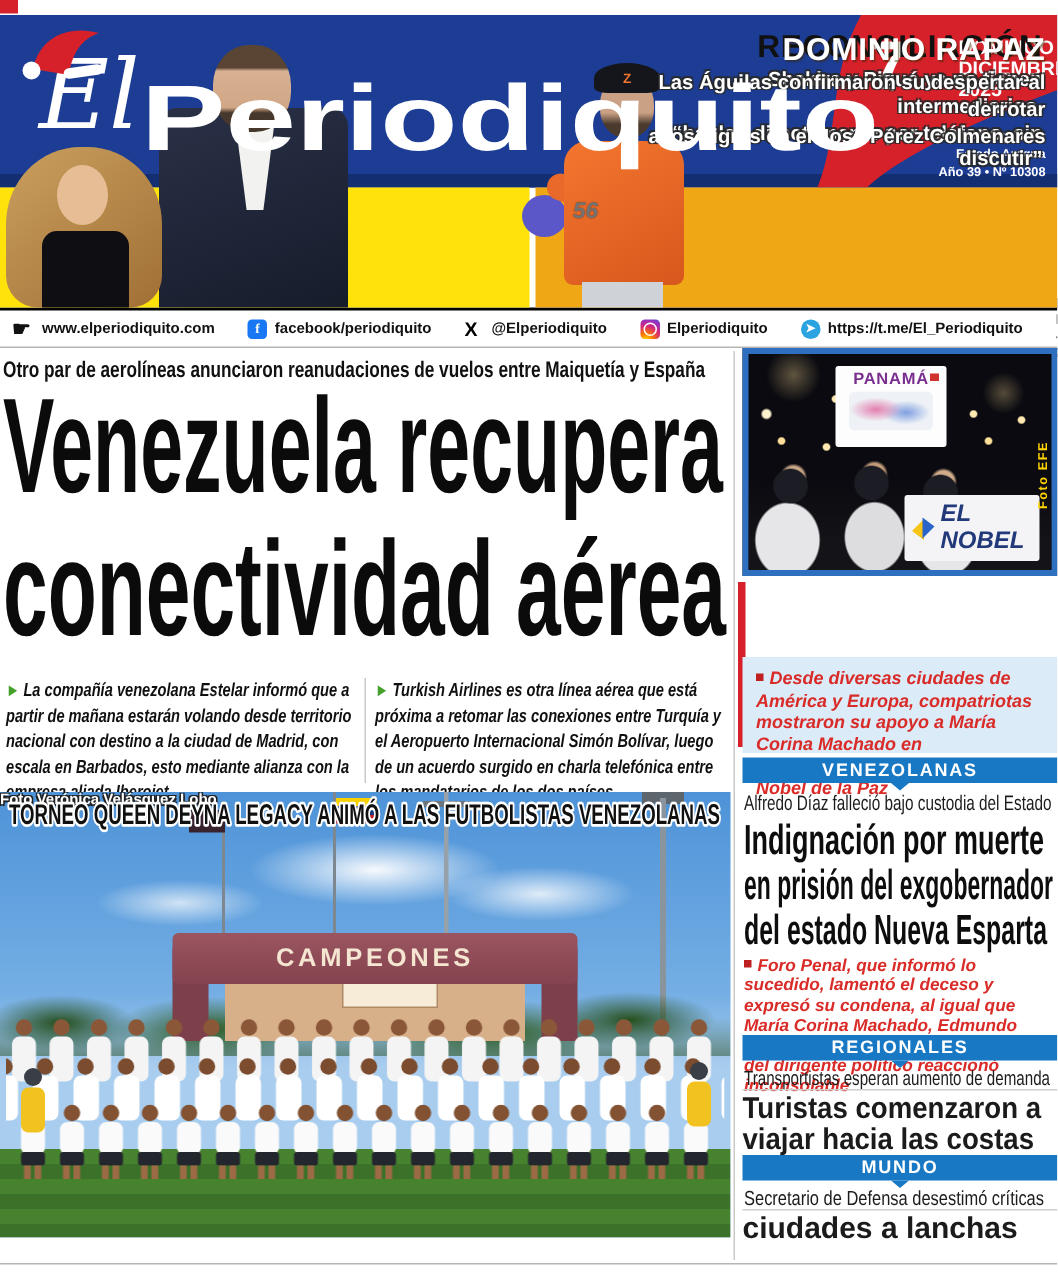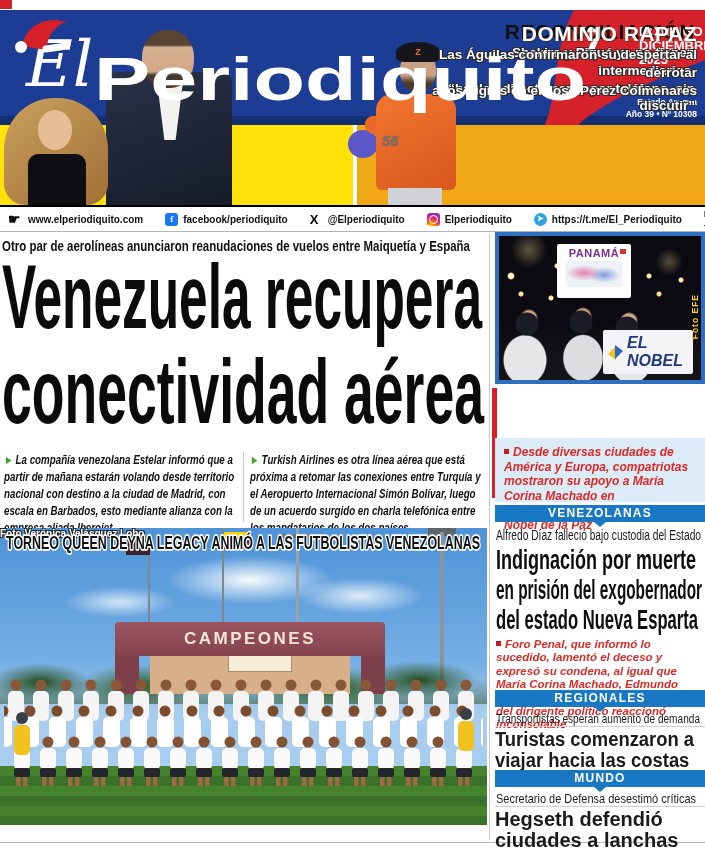--- a/index.html
+++ b/index.html
@@ -409,7 +409,6 @@
     </svg>
     <div class="abs rule-mun"></div>
     <div class="abs heg">
-      <div class="bighl" style="transform:none;">Hegseth defendió</div>
       <div class="bighl" style="transform:none;">ciudades a lanchas</div>
     </div>
   </div>

